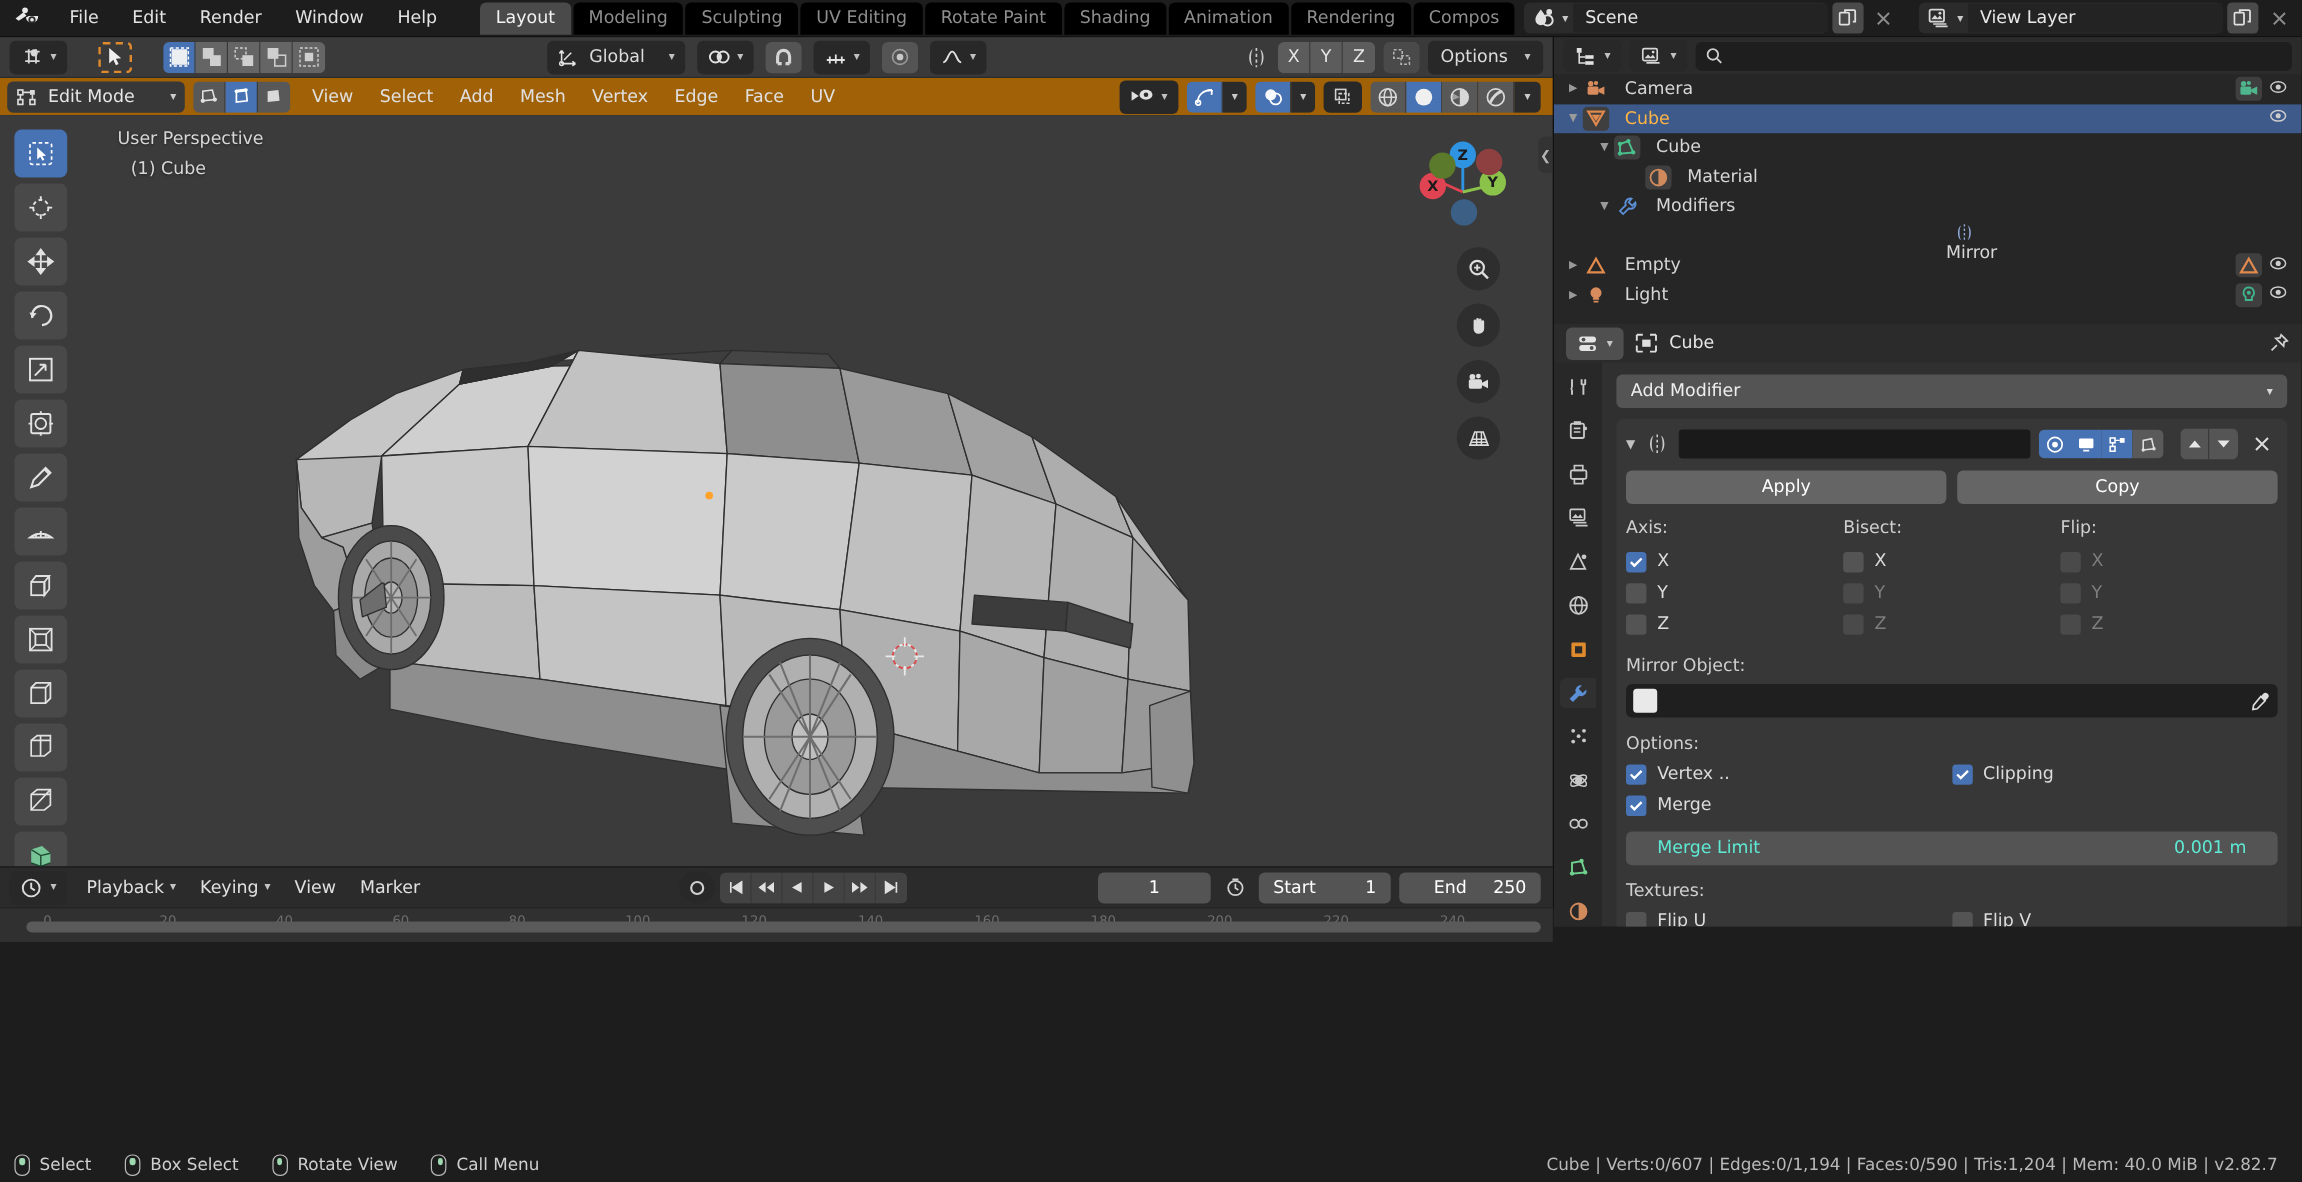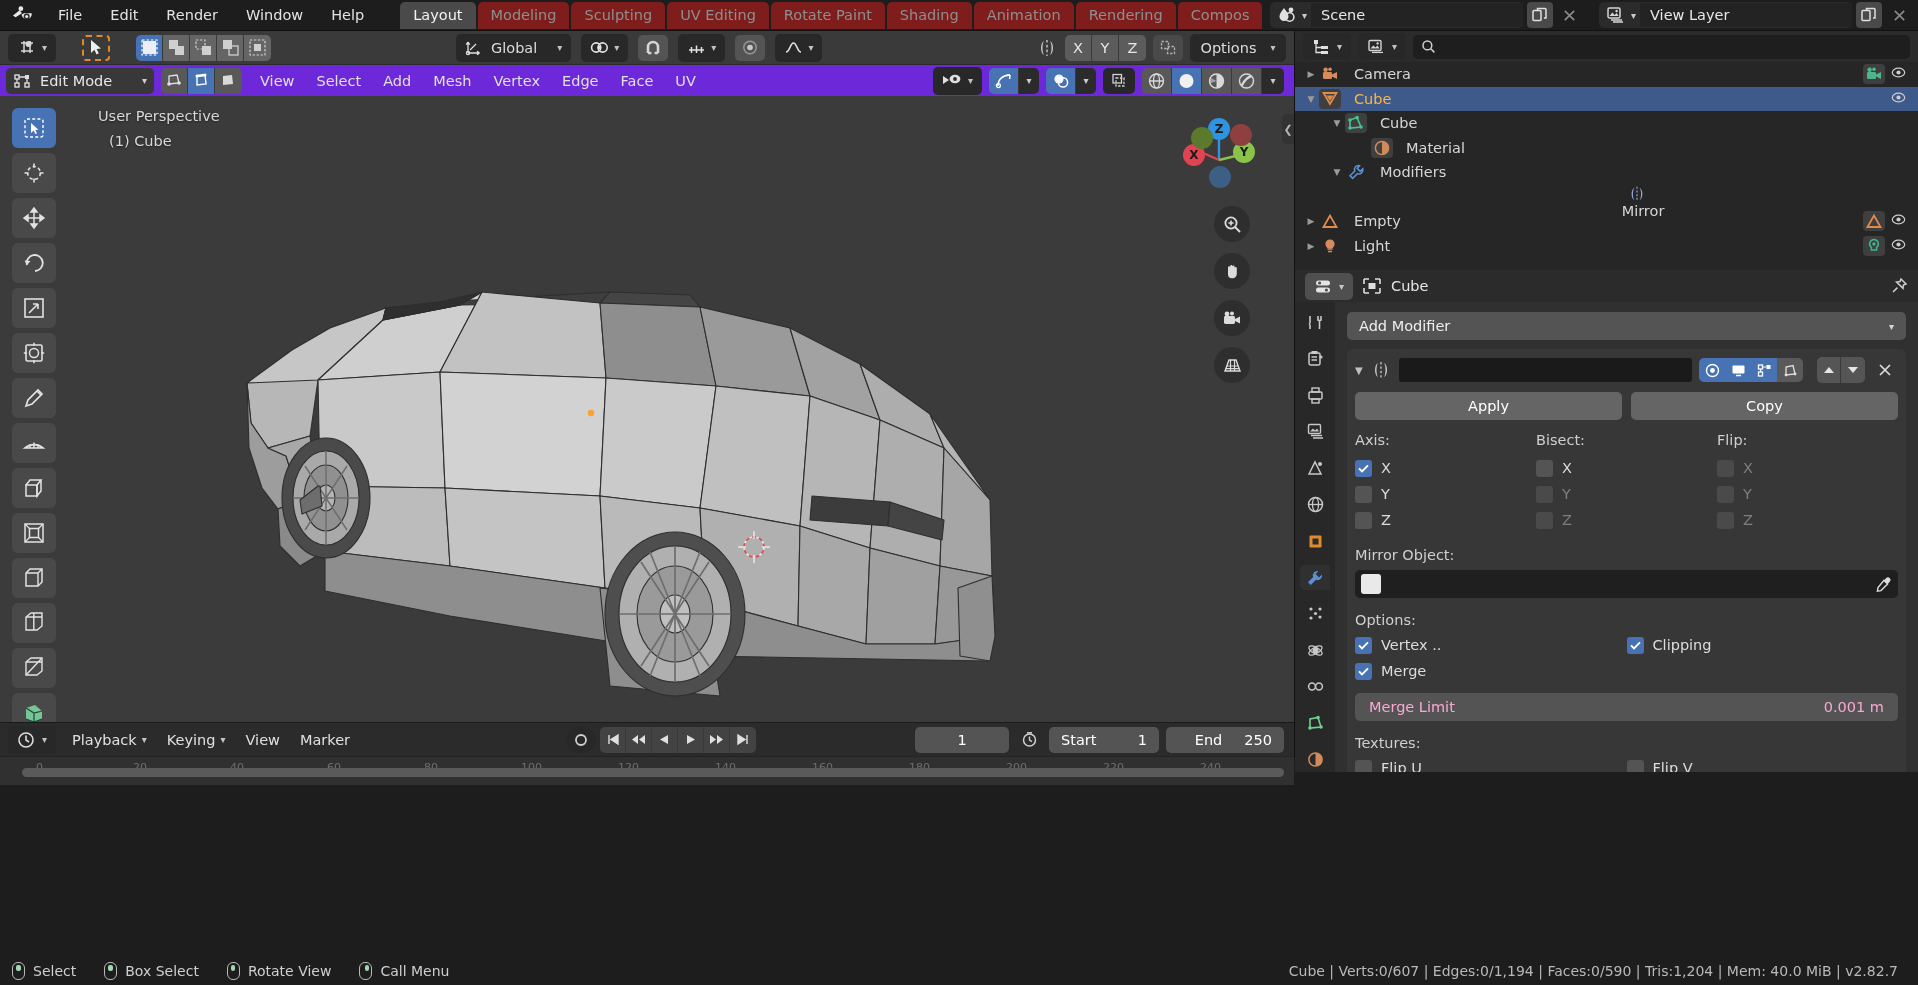--- a/index.html
+++ b/index.html
@@ -43,7 +43,7 @@
               color:#e3e3e3; border-radius:4px; font-size:14.5px; }
   .wsp-wrap{ display:flex; align-items:center; margin-left:22px; gap:2px; }
   .wsp{ padding:0 13px; height:27px; display:flex; align-items:center;
-        color:#8e8e8e; border-radius:5px 5px 0 0; background:#7f1d1d; font-size:14.5px;}
+        color:#8e8e8e; border-radius:5px 5px 0 0; background:#000000; font-size:14.5px;}
   .wsp.sel{ background:#4a4a4a; color:#f2f2f2; }
   .topright{ margin-left:auto; display:flex; align-items:center; padding-right:6px; gap:4px;}
   .idblock{ display:flex; align-items:center; background:#2b2b2b; border-radius:5px; height:26px; }

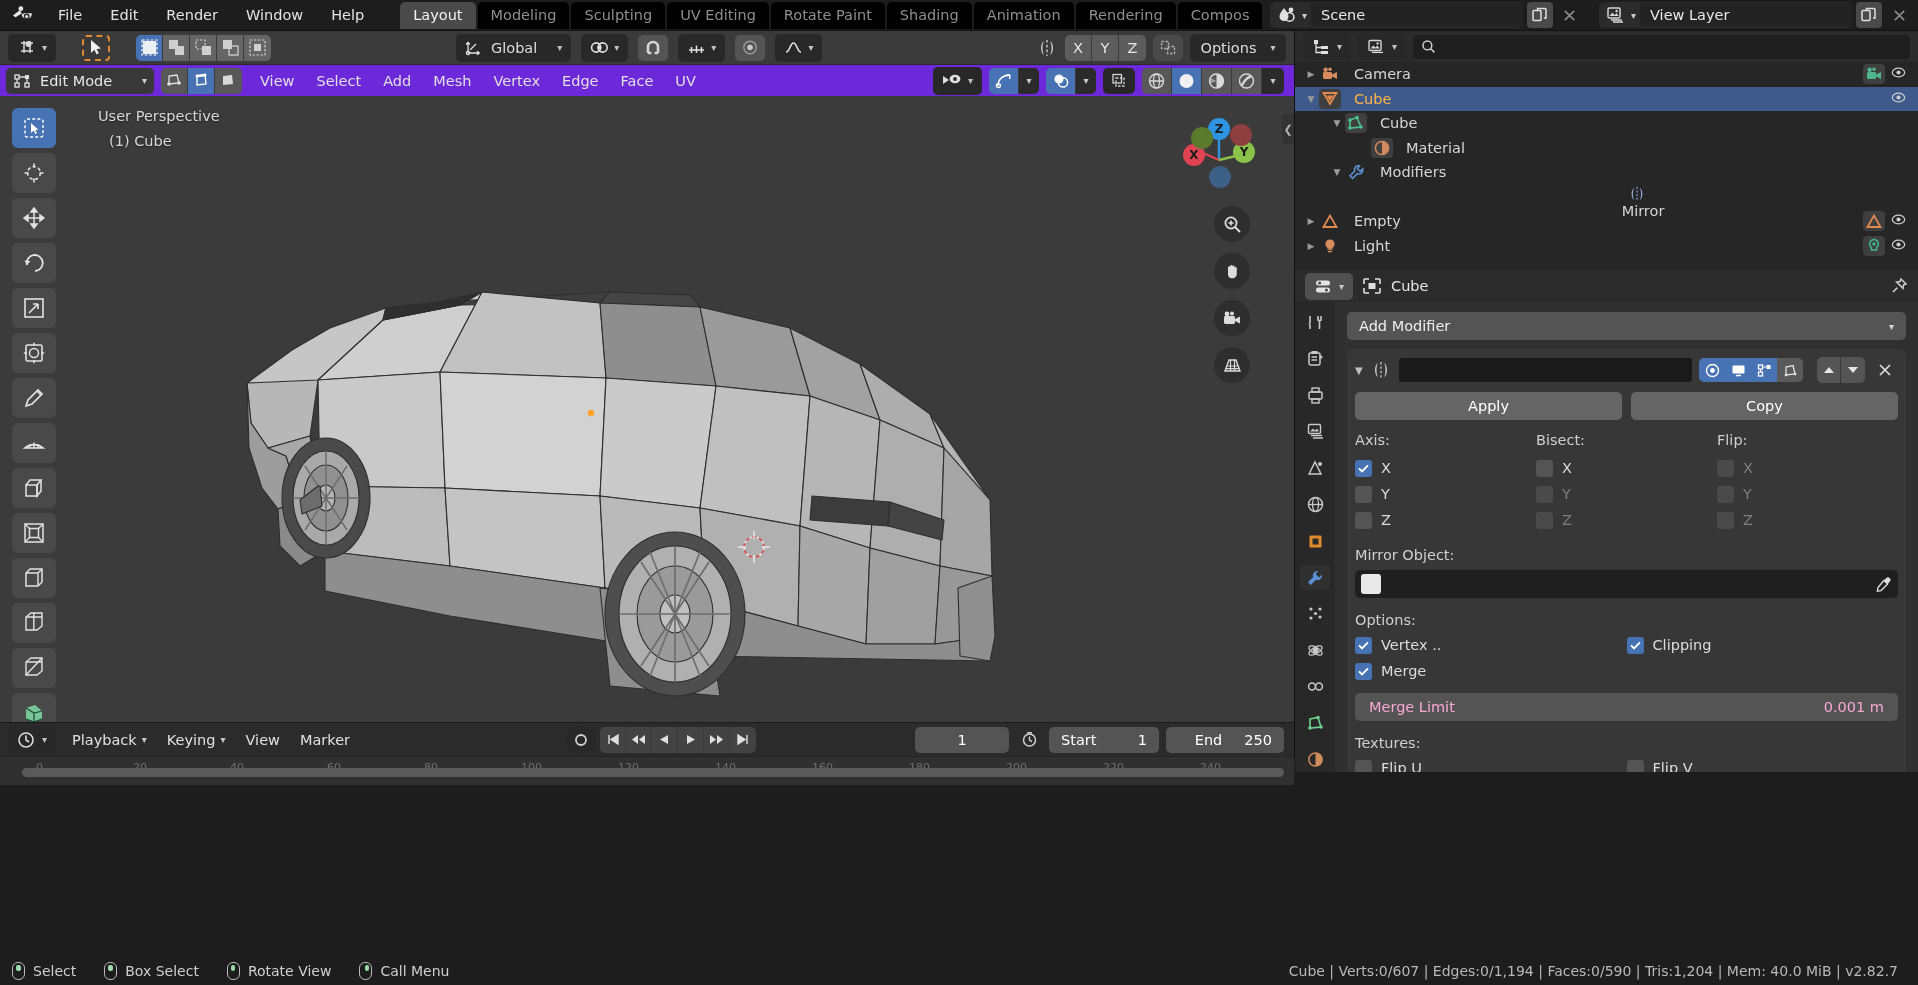--- a/index.html
+++ b/index.html
@@ -66,7 +66,7 @@
   
   .vphdr{
     position:absolute; left:0; top:65px; width:1294px; height:31px;
-    background:#6d28d9; display:flex; align-items:center; padding:0 6px; gap:7px;
+    background:#a16207; display:flex; align-items:center; padding:0 6px; gap:7px;
   }
   .modebtn{ display:flex; align-items:center; background:#383838; border-radius:5px;
             height:26px; padding:0 7px; min-width:148px; }

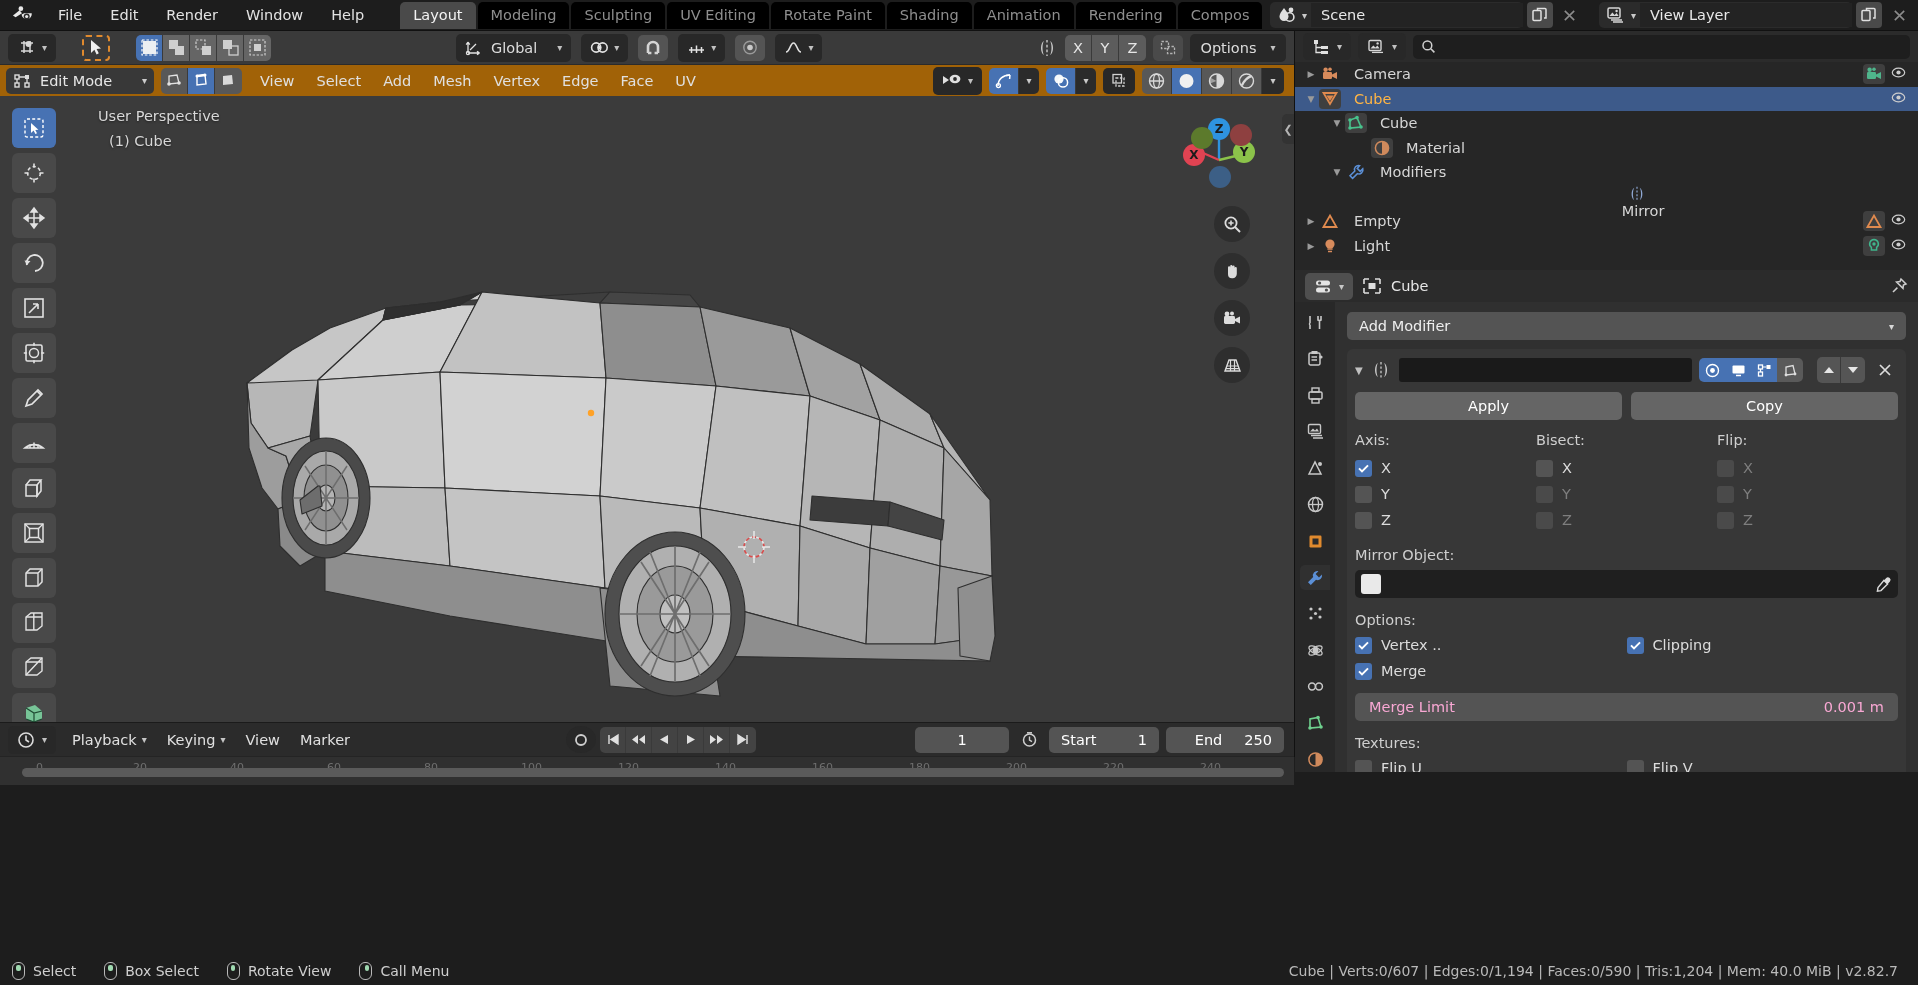--- a/index.html
+++ b/index.html
@@ -169,7 +169,7 @@
   .pickr{ margin-left:auto; }
   .merge{ background:#545454; border-radius:5px; height:28px; margin-top:9px;
           display:flex; align-items:center; justify-content:space-between;
-          padding:0 14px; color:#f9a8d4; }
+          padding:0 26px; color:#5eead4; }
 
   
   .status{ position:absolute; left:0; bottom:0; width:1918px; height:28px;

